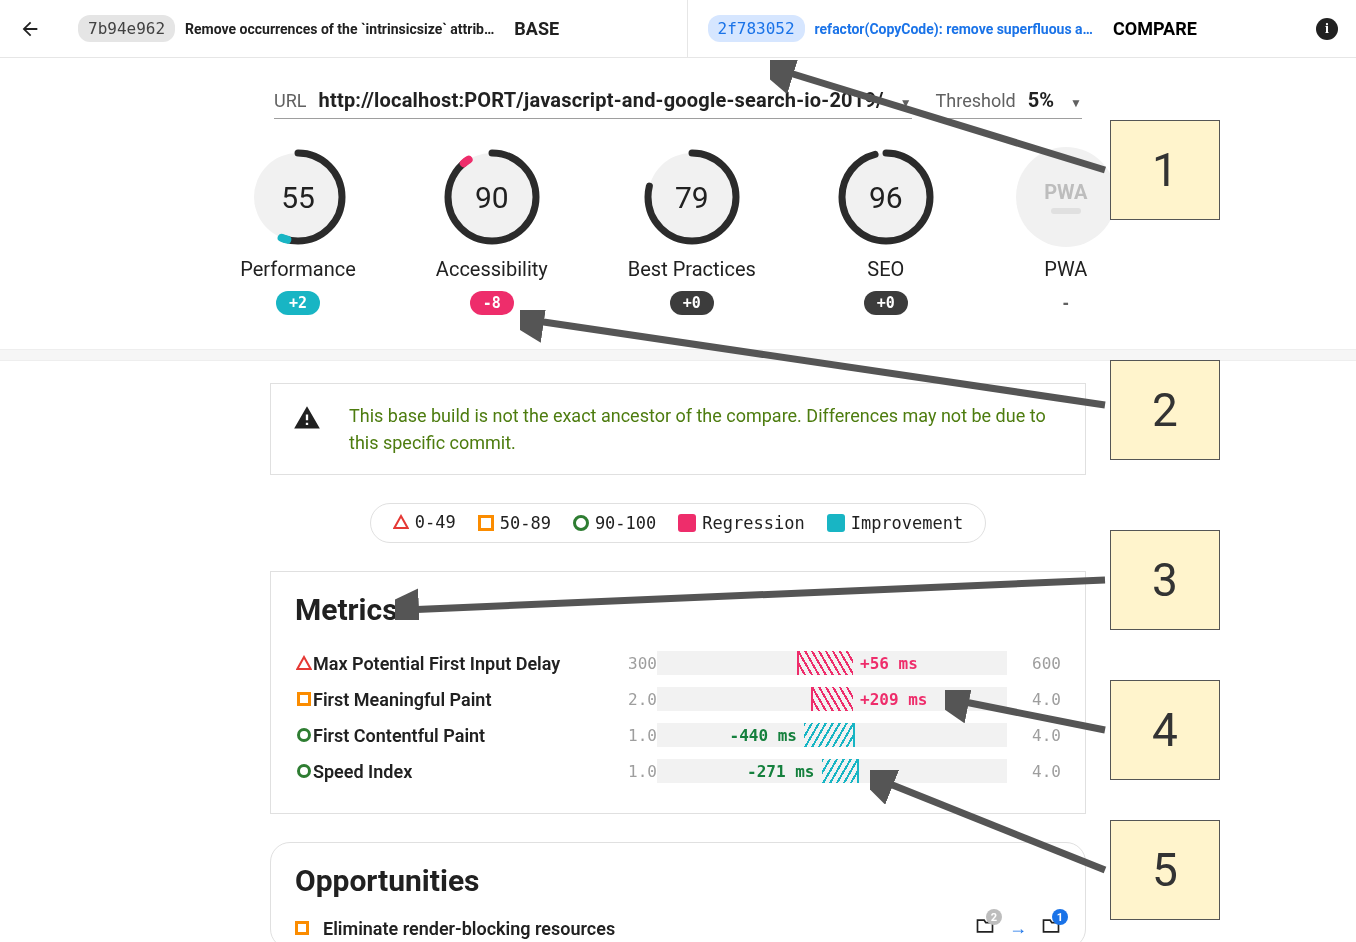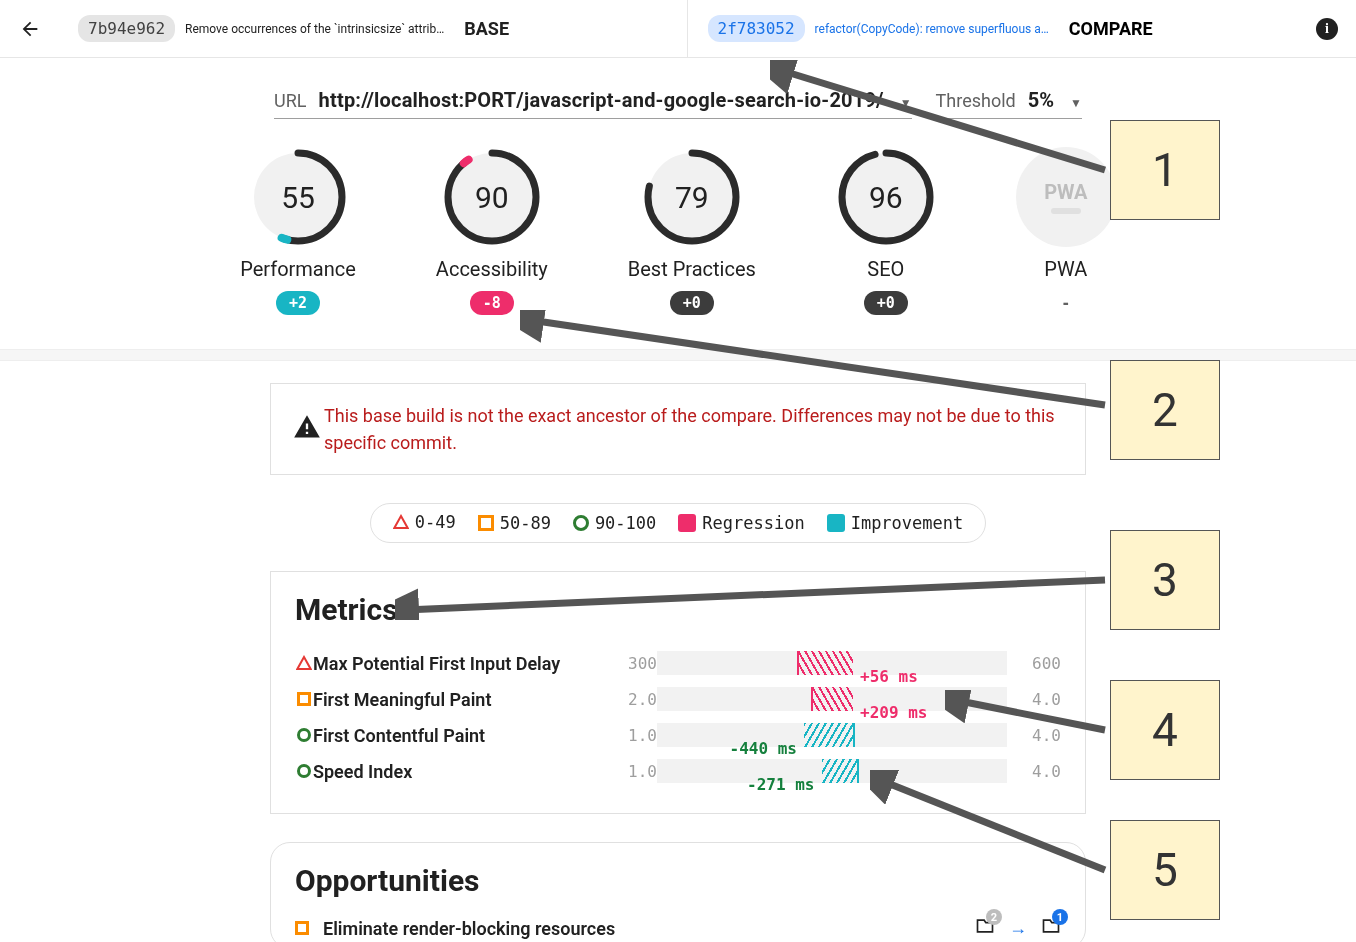--- a/index.html
+++ b/index.html
@@ -36,9 +36,10 @@
   .hash-base   { background:#e5e5e5; color:#424242; }
   .hash-comp   { background:#d6e6ff; color:#1a73e8; }
   .commit-msg {
-    font-size: 12px;
+    font-size: 14px;
     white-space: nowrap; overflow:hidden; text-overflow:ellipsis;
     max-width: 420px;
+    font-weight: bold;
   }
   .commit-msg.blue{ color:#1a73e8; max-width:320px;}
   .role-label { font-weight:700; font-size:18px; margin:0 10px; }

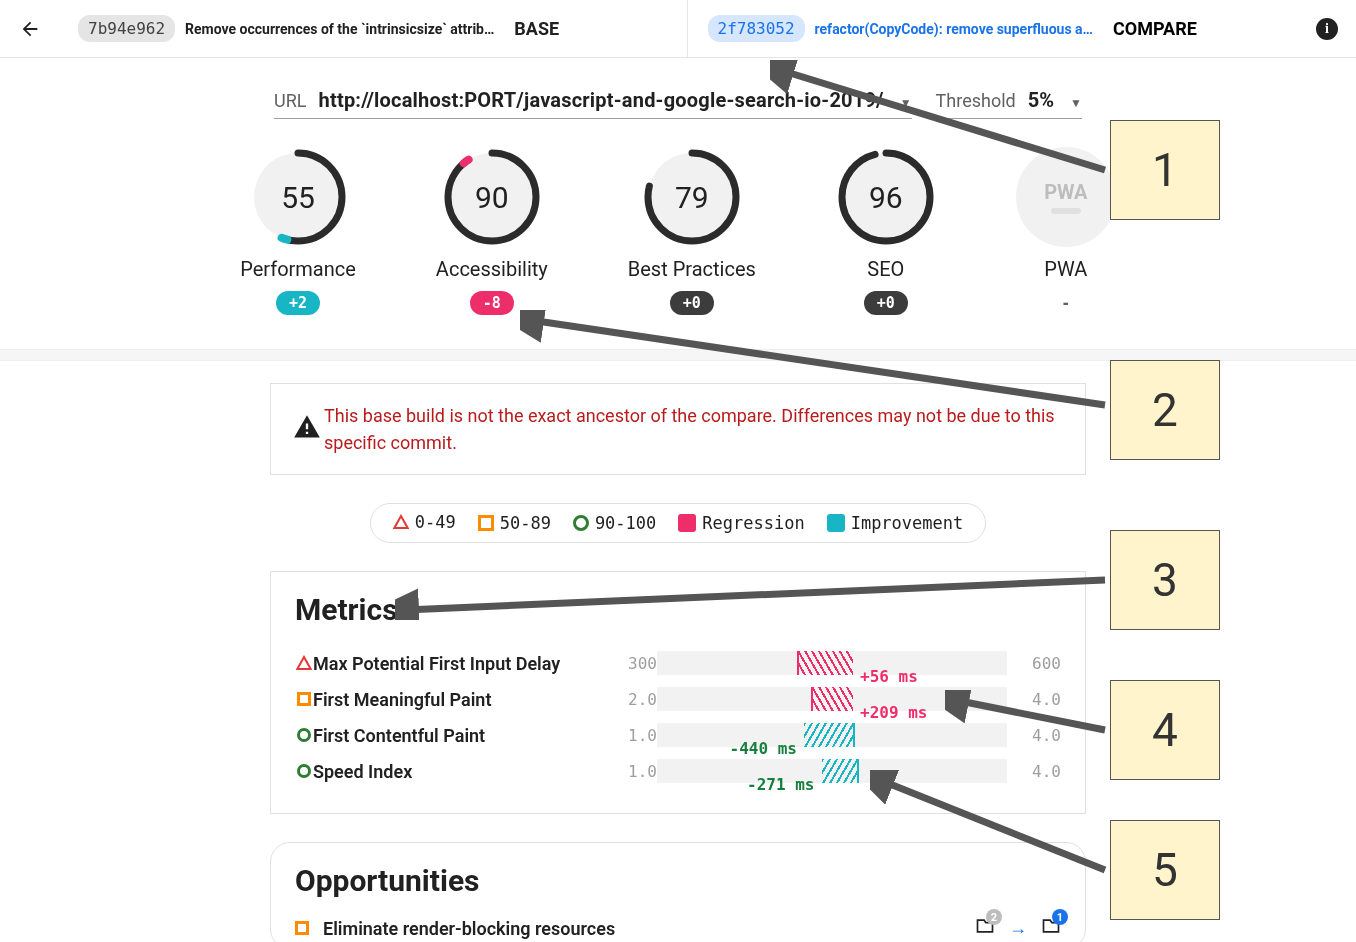--- a/index.html
+++ b/index.html
@@ -112,9 +112,9 @@
   .warning-box{
     border:1px solid #e0e0e0;
     background:#fff;
-    display:flex;align-items:center;gap:3px;
+    display:flex;align-items:flex-start;gap:28px;
     padding:18px 22px;margin-top:22px;
-    font-size:18px;line-height:1.5;color:#b91c1c;
+    font-size:18px;line-height:1.5;color:#4d7c0f;
   }
   .warn-icon{flex:none;margin-top:2px;}
   

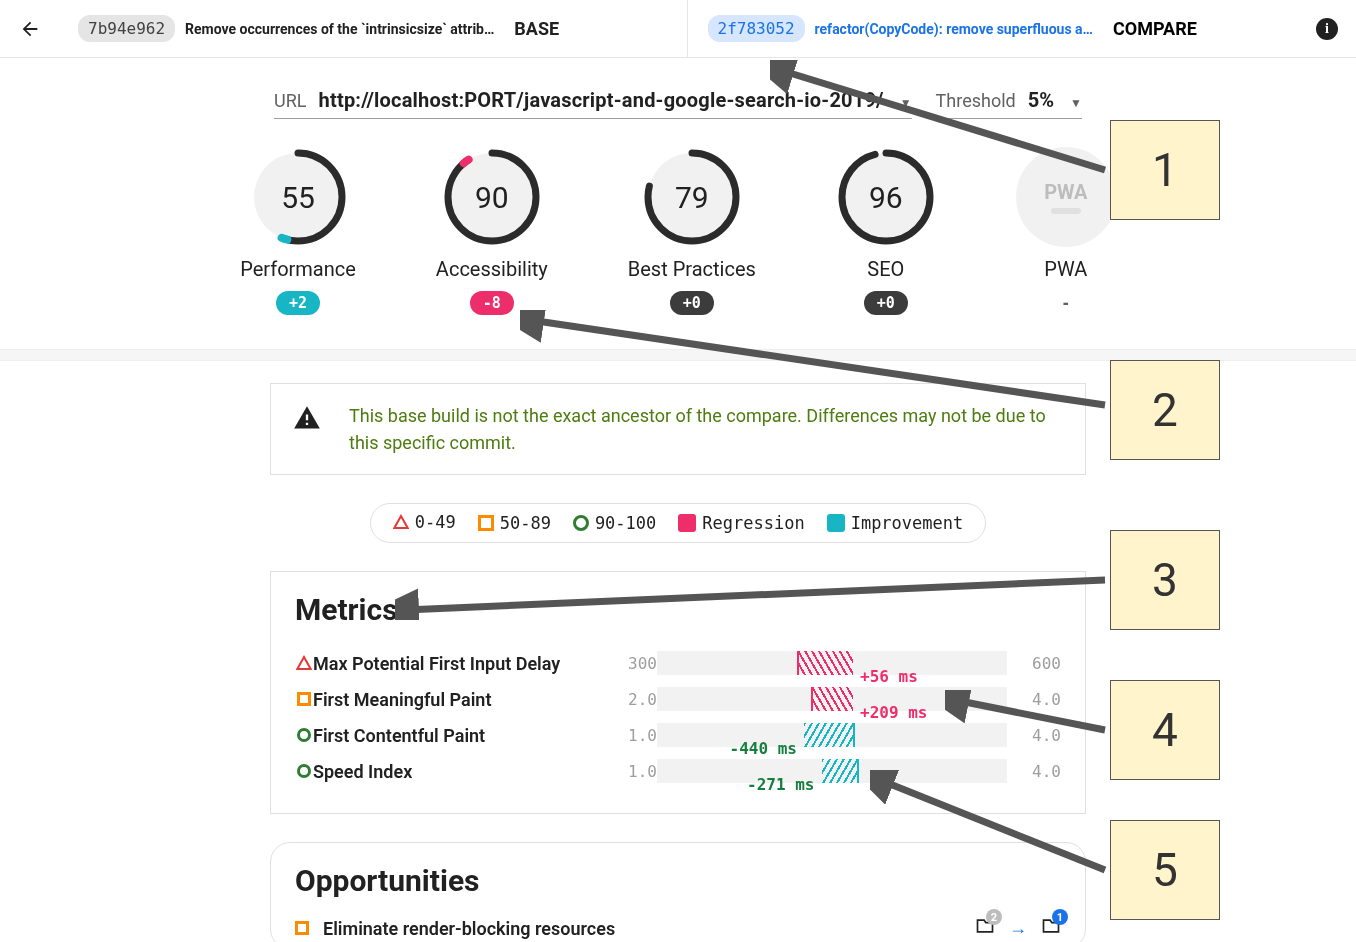--- a/index.html
+++ b/index.html
@@ -165,7 +165,7 @@
   .edge-pink{background:#ee2d6b;}
   .edge-teal{background:#18b5c4;}
   .bar .delta{
-    position:absolute;top:16px;font-size:16px;font-weight:700;
+    position:absolute;top:3px;font-size:16px;font-weight:700;
     font-family:"SFMono-Regular",Consolas,Menlo,monospace;
   }
   .delta.pink{color:#ee2d6b;}

